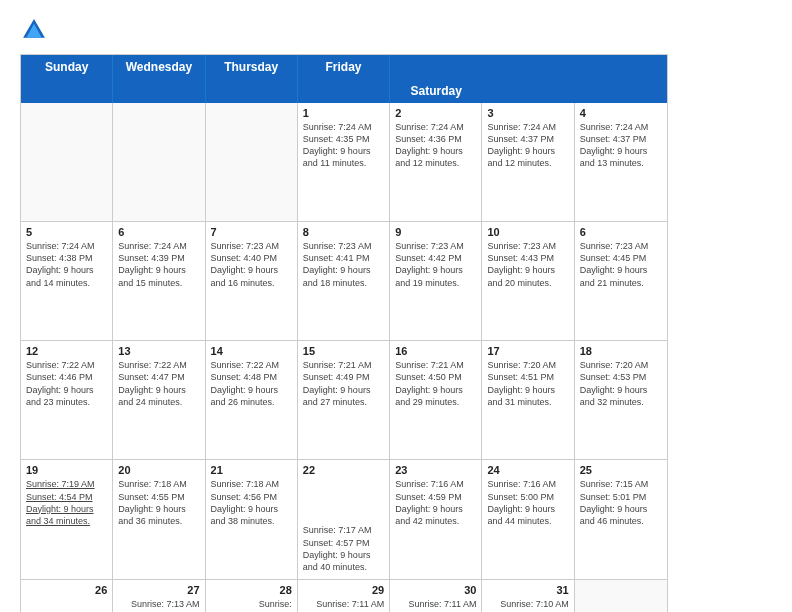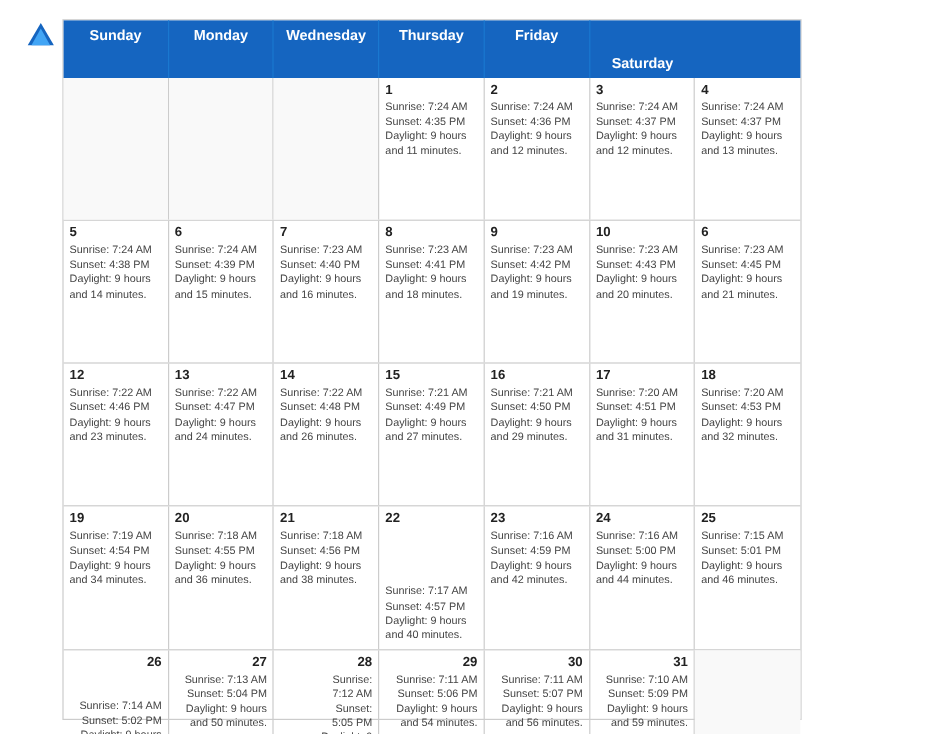--- a/index.html
+++ b/index.html
@@ -15,7 +15,7 @@
       height: 612px;
       padding: 16px 20px 12px 20px;
       display: flex;
-      flex-direction: row;
+      flex-direction: column;
     }
     .header {
       display: flex;

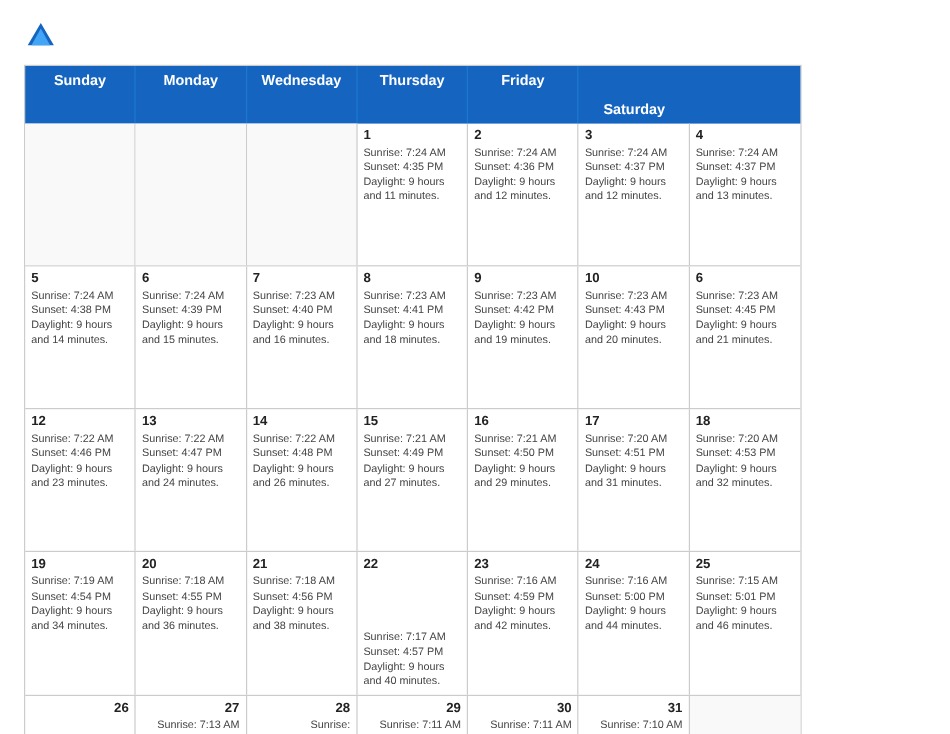--- a/index.html
+++ b/index.html
@@ -137,7 +137,6 @@
   <div class="calendar">
     <div class="cal-header-row">
     <div class="cal-header-cell">Sunday</div>
-        <div class="cal-header-cell">Monday</div>
         <div class="cal-header-cell">Wednesday</div>
         <div class="cal-header-cell">Thursday</div>
         <div class="cal-header-cell">Friday</div>

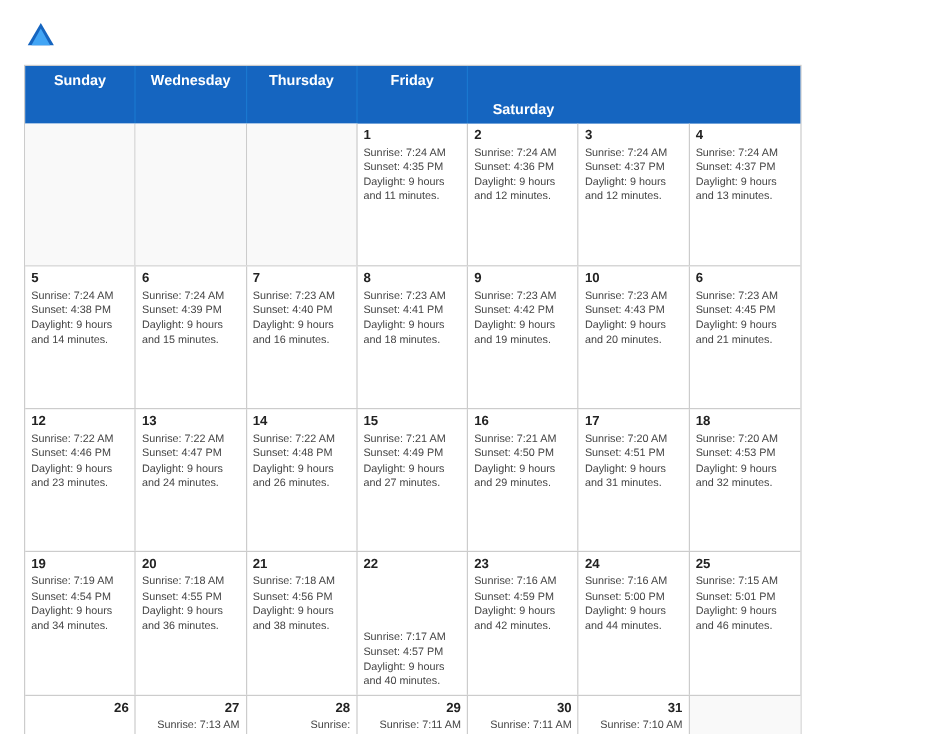--- a/index.html
+++ b/index.html
@@ -281,7 +281,7 @@
         <div class="cal-week">
           <div class="cal-cell">
             <div class="day-num">19</div>
-            <div class="day-info" style="white-space: pre-line;">Sunrise: 7:19 AM
+            <div class="day-info" style="white-space: pre-line; text-decoration: underline;">Sunrise: 7:19 AM
 Sunset: 4:54 PM
 Daylight: 9 hours
 and 34 minutes.</div>

